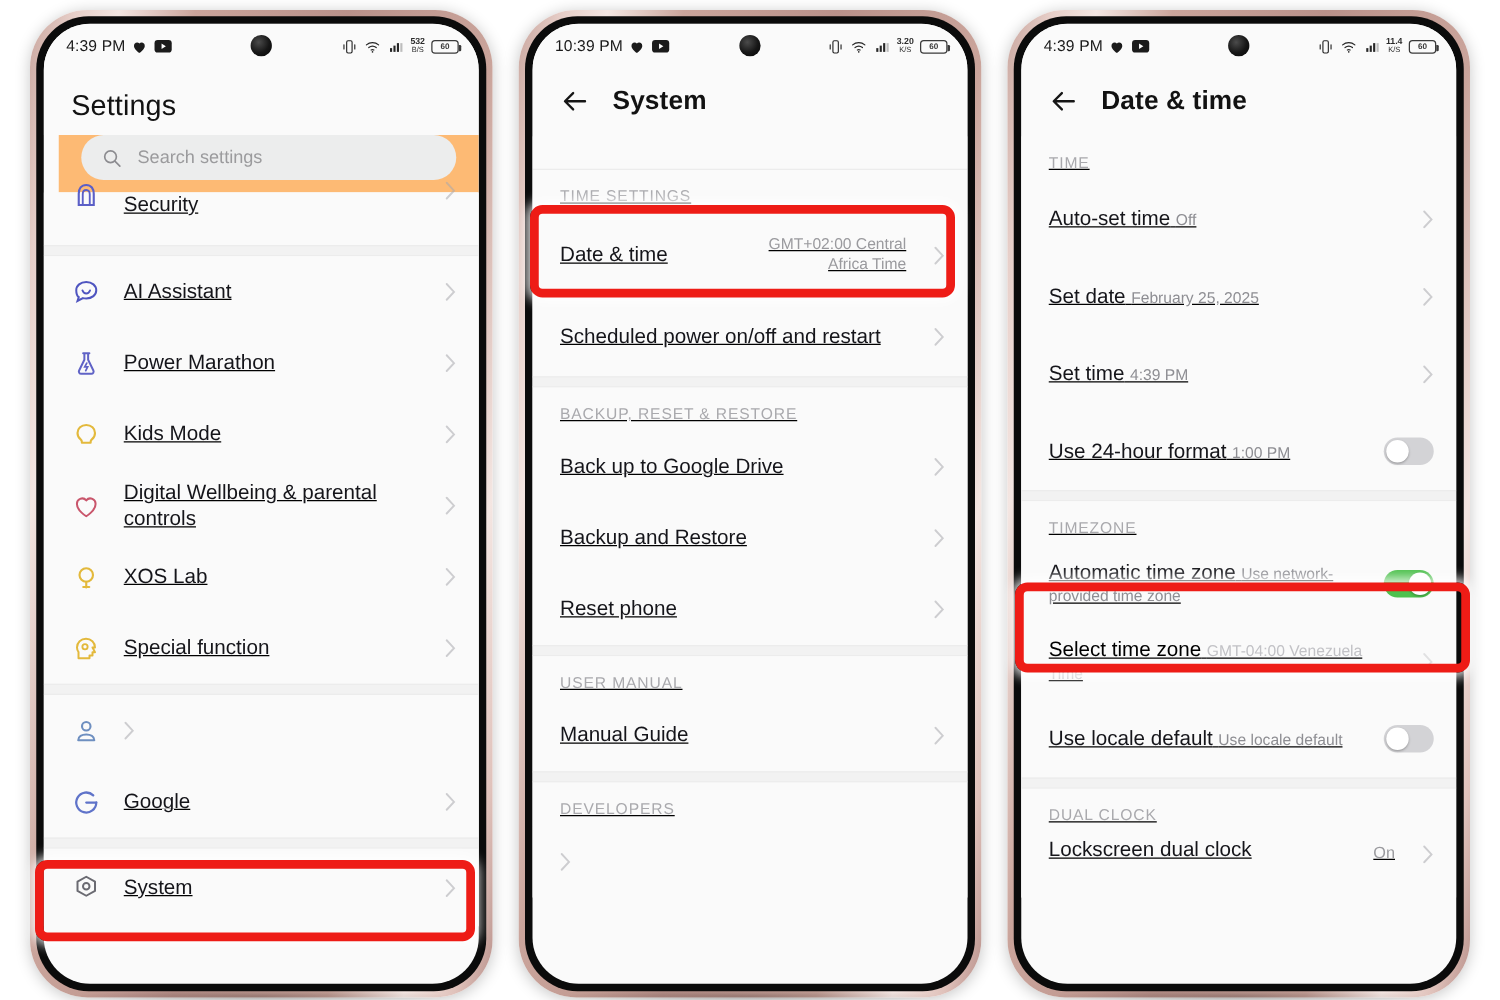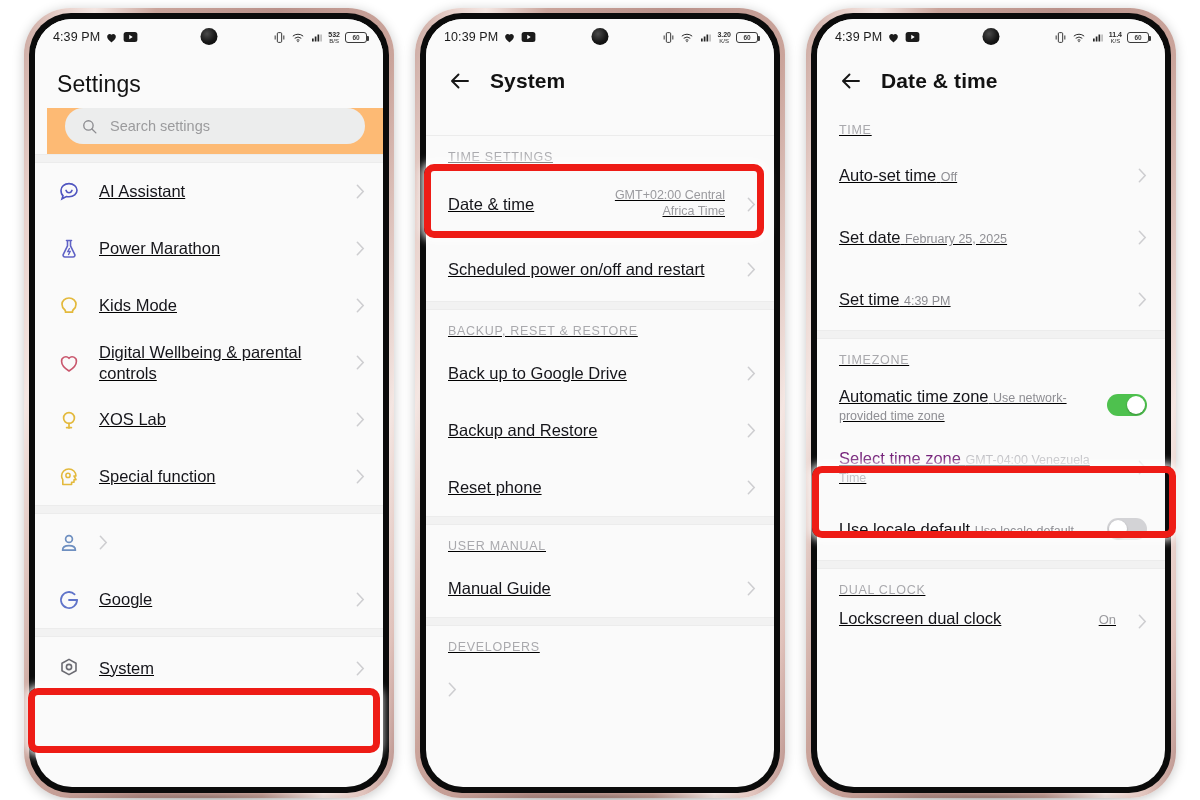--- a/index.html
+++ b/index.html
@@ -258,6 +258,20 @@
 
         <div class="list">
 
+          <div class="row" style="min-height:42px;align-items:flex-start;">
+            <span class="ico" style="margin-top:-9px">
+              <svg width="24" height="24" viewBox="0 0 24 24">
+                  <path d="M12 3C8 3 6 6 6 10v9h12v-9c0-4-2-7-6-7z" fill="none" stroke="#5b5fc7" stroke-width="1.7"></path>
+                  <path d="M12 7c-1.8 0-2.8 1.4-2.8 3.3V19h5.6v-8.7C14.8 8.4 13.8 7 12 7z" fill="none" stroke="#5b5fc7" stroke-width="1.5"></path>
+                </svg>
+            </span>
+            <span class="txt">
+              <span class="label">Security</span>
+            </span>
+            <svg class="chev" viewBox="0 0 10 16" style="margin-top:-9px">
+                <path d="M1.5 1L8 8l-6.5 7" fill="none" stroke="#a9a9ae" stroke-width="1.7" stroke-linecap="round"></path>
+              </svg>
+          </div>
 
           <div class="sect-gap"></div>
 

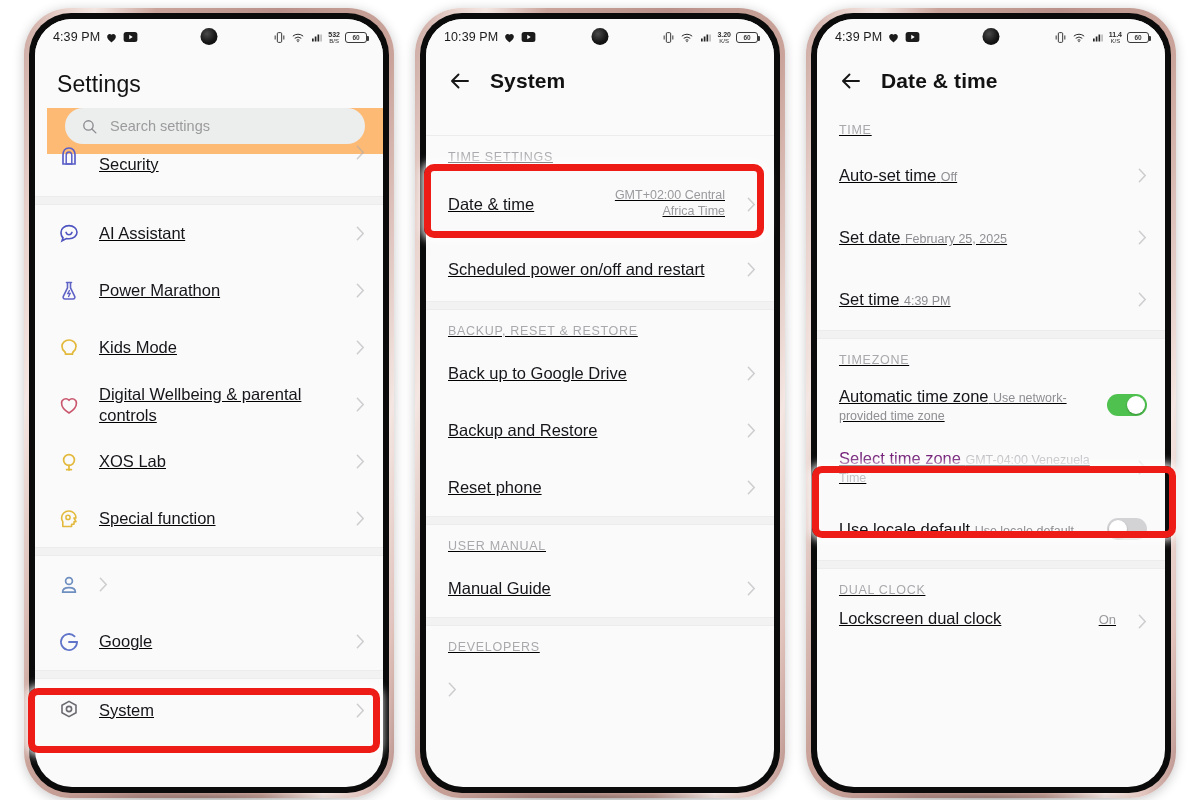--- a/index.html
+++ b/index.html
@@ -635,6 +635,15 @@
               </svg>
           </div>
 
+          <div class="row" style="min-height:62px">
+            <span class="txt">
+              <span class="label">Use 24-hour format</span>
+              <span class="sub">1:00 PM</span>
+            </span>
+            <span class="toggle">
+                <span class="knob"></span>
+              </span>
+          </div>
 
           <div class="sect-gap"></div>
 

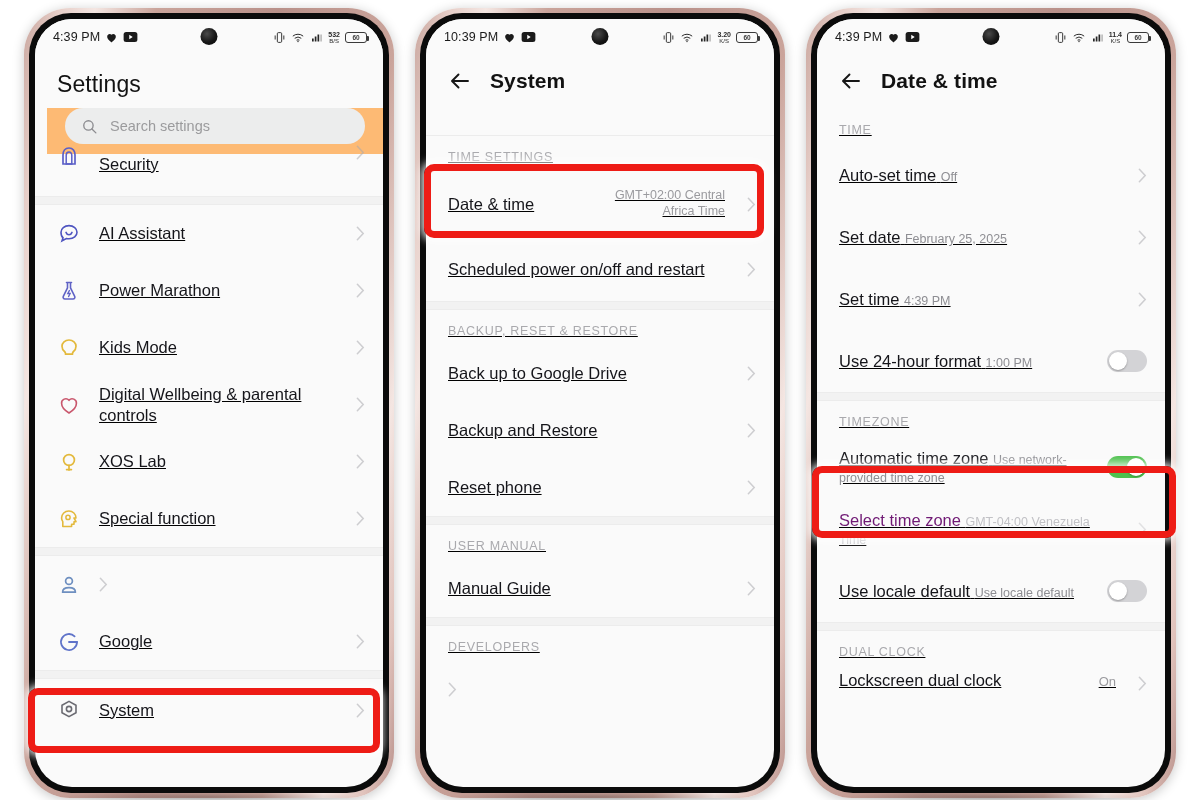--- a/index.html
+++ b/index.html
@@ -153,7 +153,7 @@
   }
   .row .value.inline { font-size: 13px; }
   .chev { width: 9px; height: 15px; flex: 0 0 9px; opacity: .55; }
-  .row.dim .label { color: #701a75; }
+  .row.dim .label { color: #000000; }
   .row.dim .sub { color: #c2c2c6; }
   .row.dim .chev { opacity: .3; }
 

